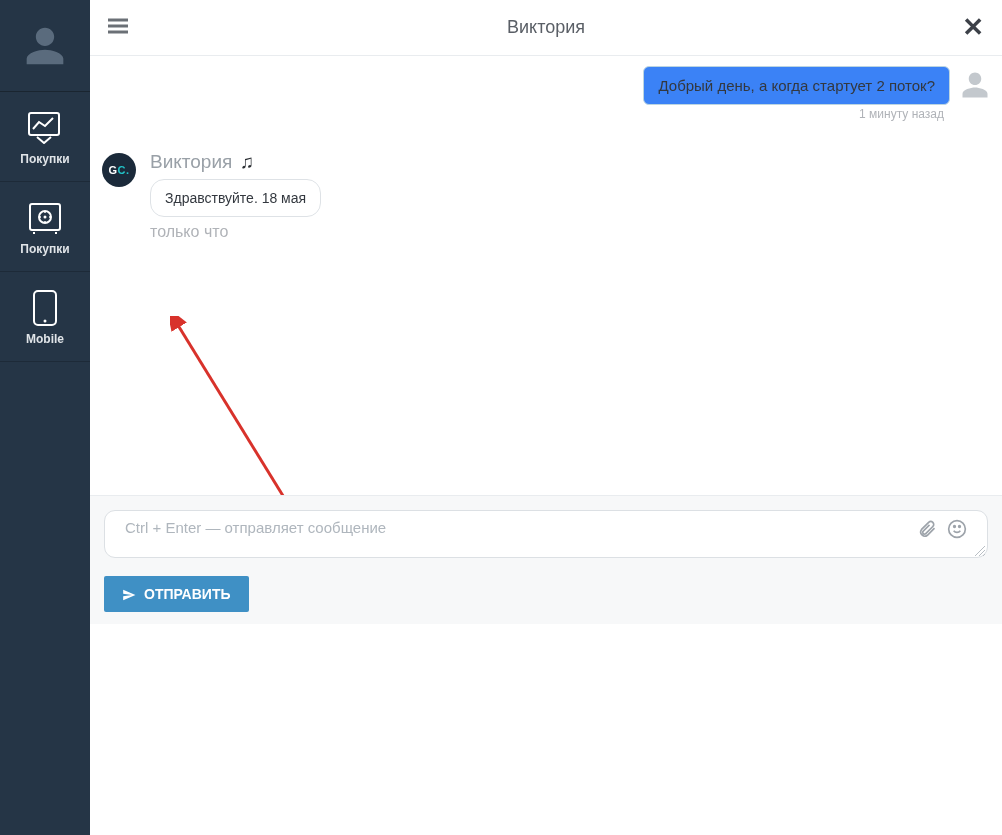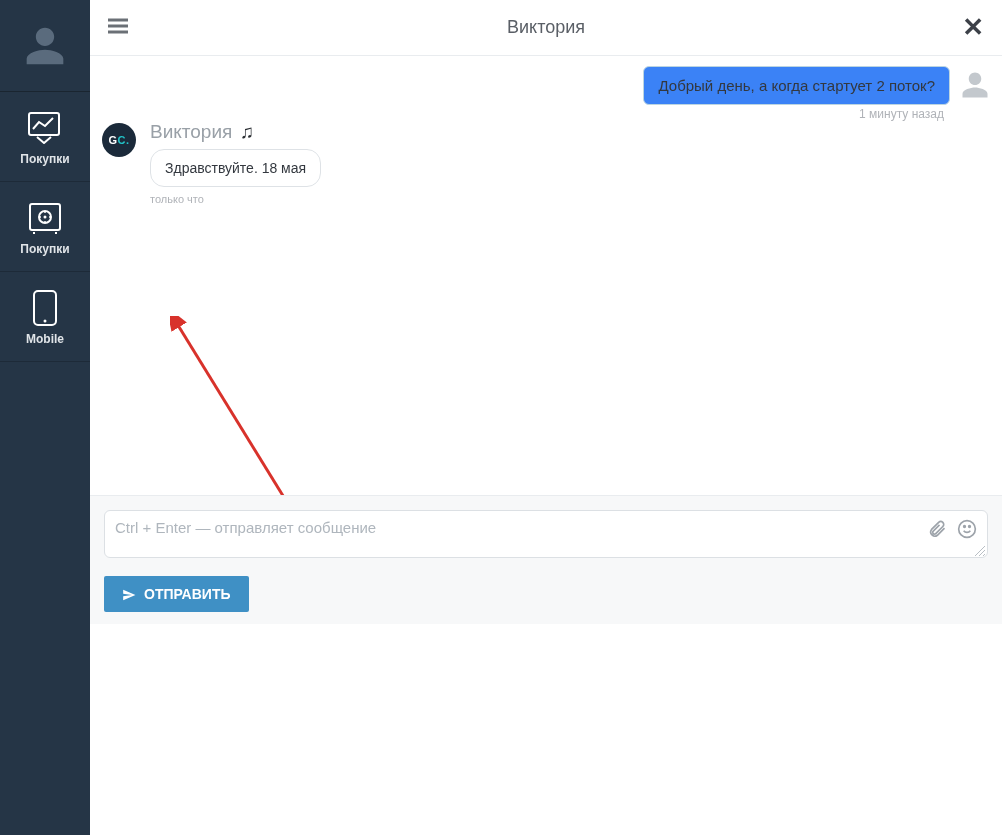--- a/index.html
+++ b/index.html
@@ -20,7 +20,7 @@
     .msg-right { background:#3b82f6; border:1px solid #bcd5e1; color:#33383f; font-size:15px; padding:10px 14px; border-radius:6px; max-width:500px; margin-right:10px; }
     .avatar-sm { width:30px; height:30px; margin-top:4px; }
     .avatar-sm svg { width:30px; height:30px; fill:#c3c8cd; }
-    .time-right { font-size:12px; color:#b0b3b8; text-align:right; padding-right:46px; }
+    .time-right { font-size:12px; color:#b0b3b8; text-align:right; padding-right:46px; margin-bottom:30px; }
     .msg-row-left { display:flex; align-items:flex-start; margin-bottom:2px; }
     .gc-avatar { width:34px; height:34px; border-radius:50%; background:#1b2a3a; display:flex; align-items:center; justify-content:center; font-size:11px; font-weight:bold; letter-spacing:0.5px; margin-right:14px; margin-top:2px; }
     .gc-avatar .g{ color:#fff; } .gc-avatar .c{ color:#22c5c9; }

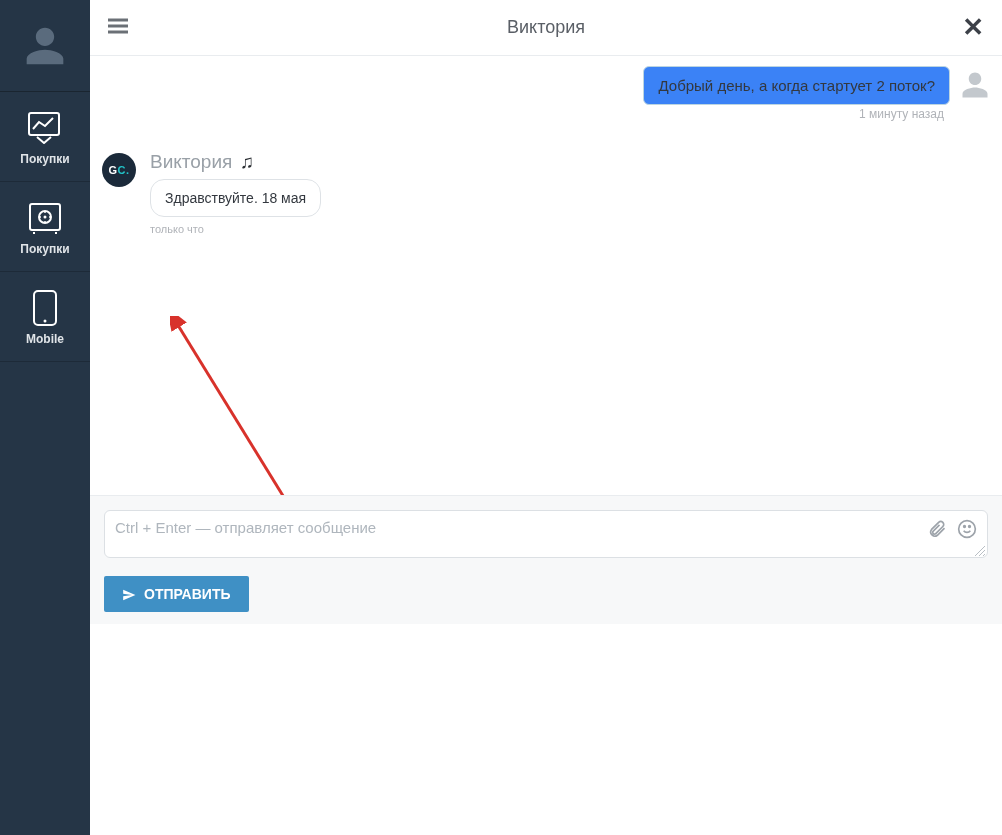--- a/index.html
+++ b/index.html
@@ -27,7 +27,7 @@
     .sender-line { font-size:19px; color:#99a0a7; margin-bottom:6px; }
     .sender-line .note { color:#2b2f34; margin-left:2px; }
     .msg-left { background:#fff; border:1px solid #dee2e6; color:#33383f; font-size:14px; padding:10px 14px; border-radius:14px; display:inline-block; }
-    .time-left { font-size:11px; color:#b0b3b8; margin-top:6px; }
+    .time-left { font-size:16px; color:#b0b3b8; margin-top:6px; }
     .compose { border-top:1px solid #e9ecef; padding:14px 14px 12px; background:#f7f8f9; }
     .textbox { background:#fff; border:1px solid #dce0e4; border-radius:6px; min-height:48px; display:flex; align-items:flex-start; padding:8px 10px; position:relative; margin-bottom:18px; }
     .textbox input { border:none; outline:none; flex:1; font-size:15px; color:#666; background:transparent; }

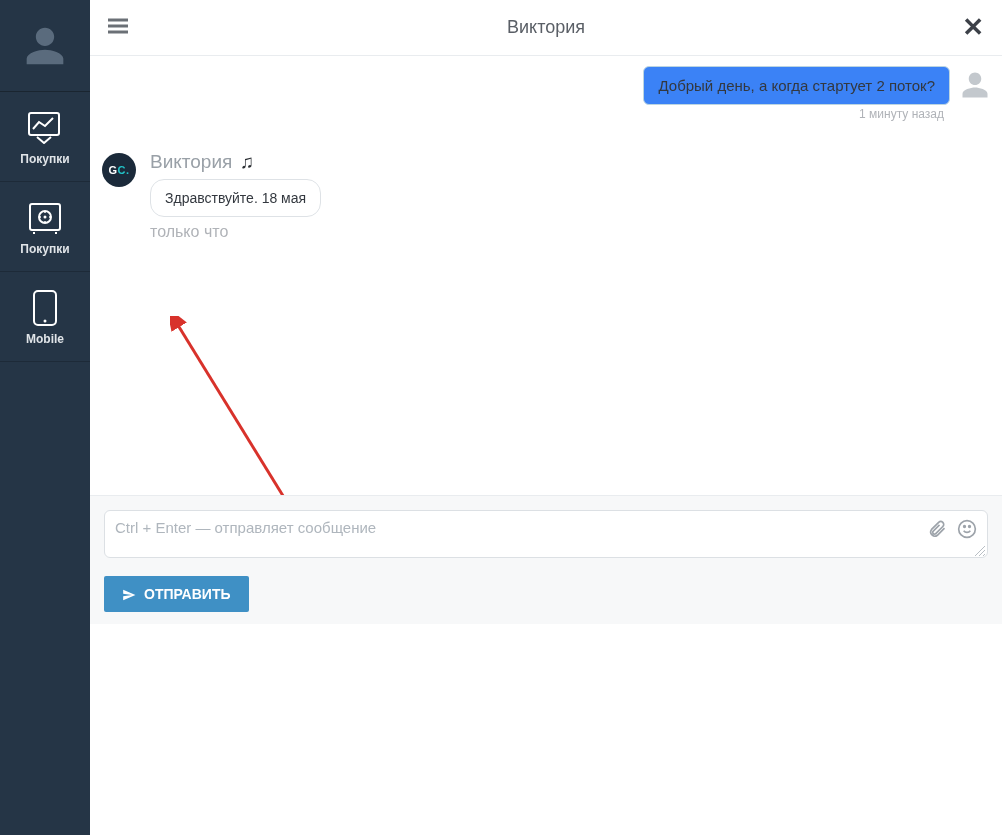--- a/index.html
+++ b/index.html
@@ -29,7 +29,7 @@
     .msg-left { background:#fff; border:1px solid #dee2e6; color:#33383f; font-size:14px; padding:10px 14px; border-radius:14px; display:inline-block; }
     .time-left { font-size:16px; color:#b0b3b8; margin-top:6px; }
     .compose { border-top:1px solid #e9ecef; padding:14px 14px 12px; background:#f7f8f9; }
-    .textbox { background:#fff; border:1px solid #dce0e4; border-radius:6px; min-height:48px; display:flex; align-items:flex-start; padding:8px 10px; position:relative; margin-bottom:18px; }
+    .textbox { background:#fff; border:1px solid #dce0e4; border-radius:11px; min-height:48px; display:flex; align-items:flex-start; padding:8px 20px; position:relative; margin-bottom:18px; }
     .textbox input { border:none; outline:none; flex:1; font-size:15px; color:#666; background:transparent; }
     .textbox input::placeholder { color:#afb6bd; }
     .tb-icons { display:flex; gap:10px; color:#9da3aa; align-items:center; }

